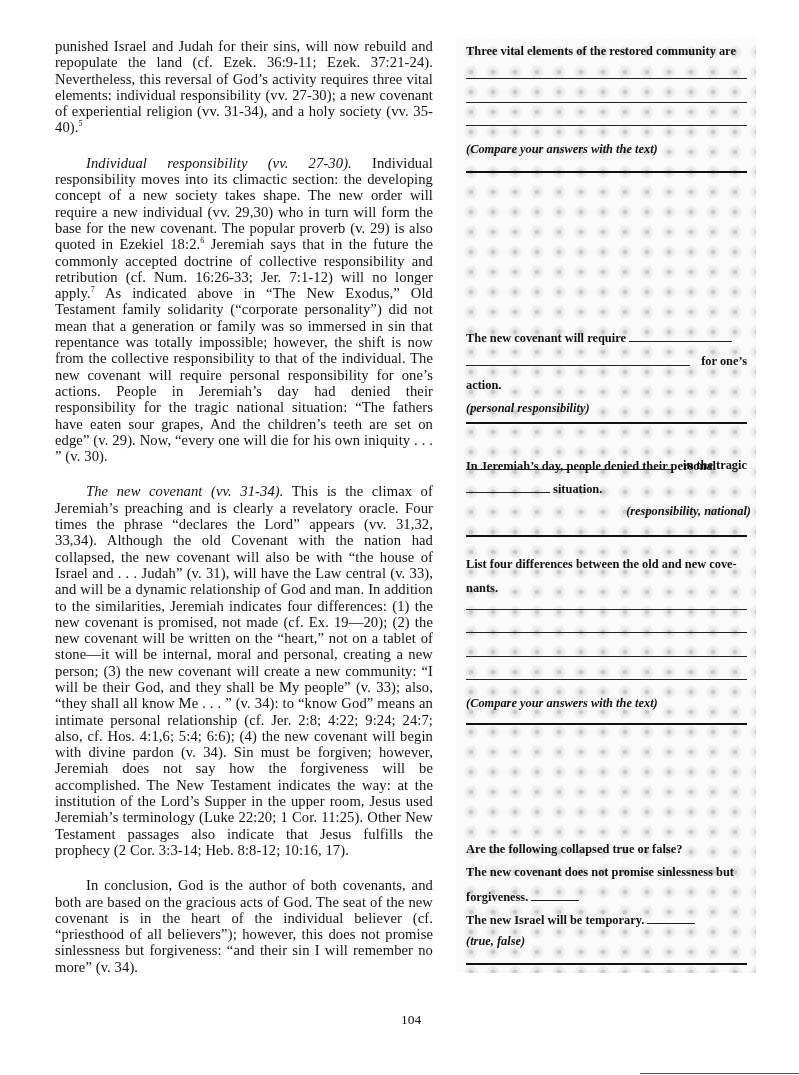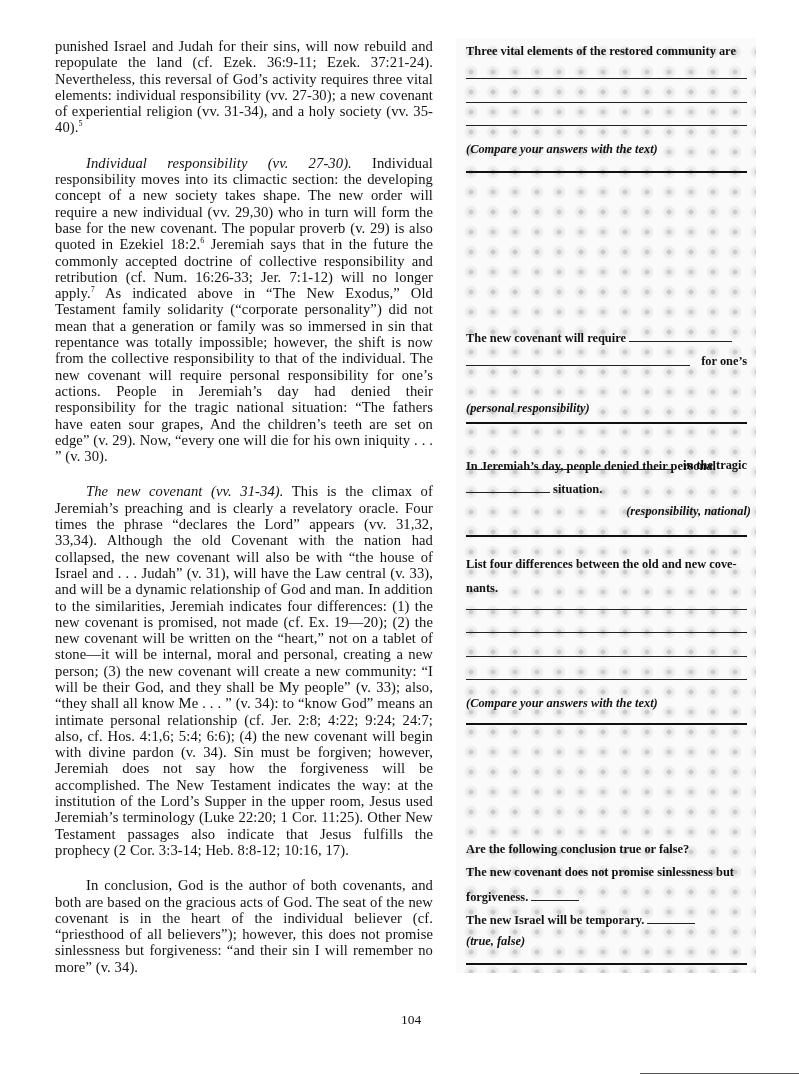--- a/index.html
+++ b/index.html
@@ -71,6 +71,7 @@
     <span class="inline-blank" style="width:224px;"></span>
     <span style="float:right; margin-right:4px;">for one’s</span>
   </div>
+  <div class="sb" style="top:340px;">action.</div>
   <div class="sb italic" style="top:363px;">(personal responsibility)</div>
   <div class="rule" style="top:384px;"></div>
 

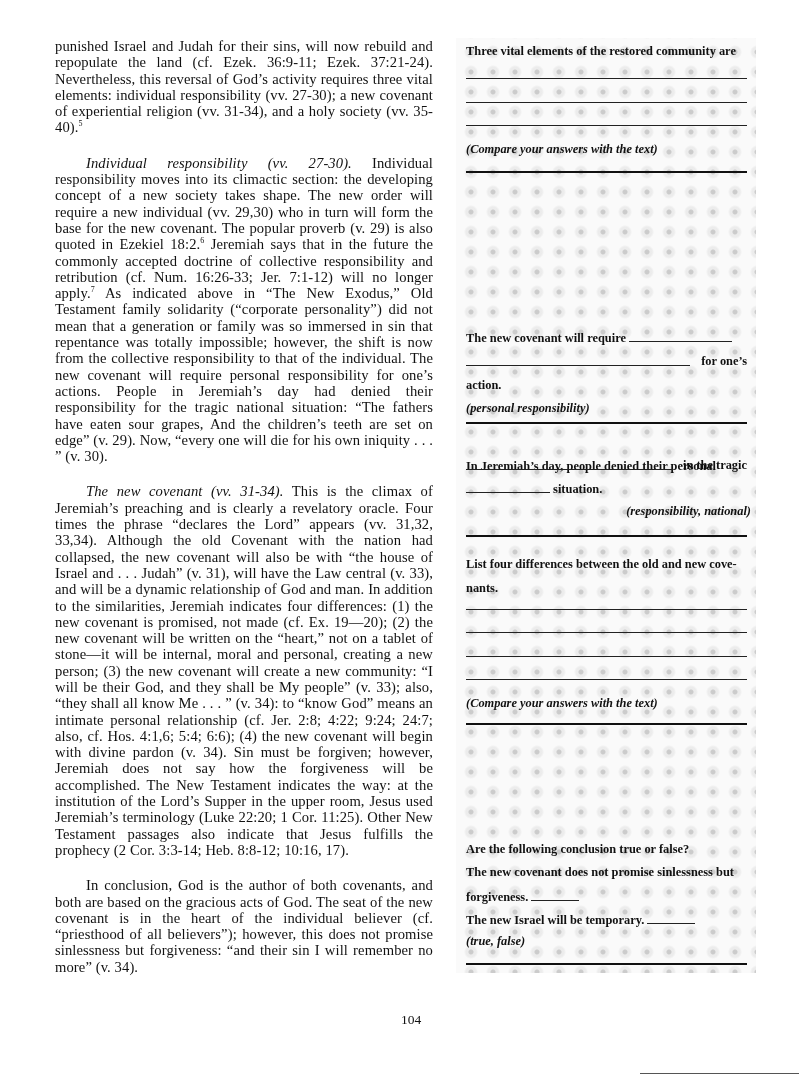--- a/index.html
+++ b/index.html
@@ -96,7 +96,7 @@
   <div class="sb italic" style="top:658px;">(Compare your answers with the text)</div>
   <div class="rule" style="top:685px;"></div>
 
-  <div class="sb" style="top:804px;">Are the following conclusion true or false?</div>
+  <div class="sb" style="top:804px;">Are the following collapsed true or false?</div>
   <div class="sb" style="top:827px;">The new covenant does not promise sinlessness but</div>
   <div class="sb" style="top:851px;">
     <span>forgiveness.</span>

